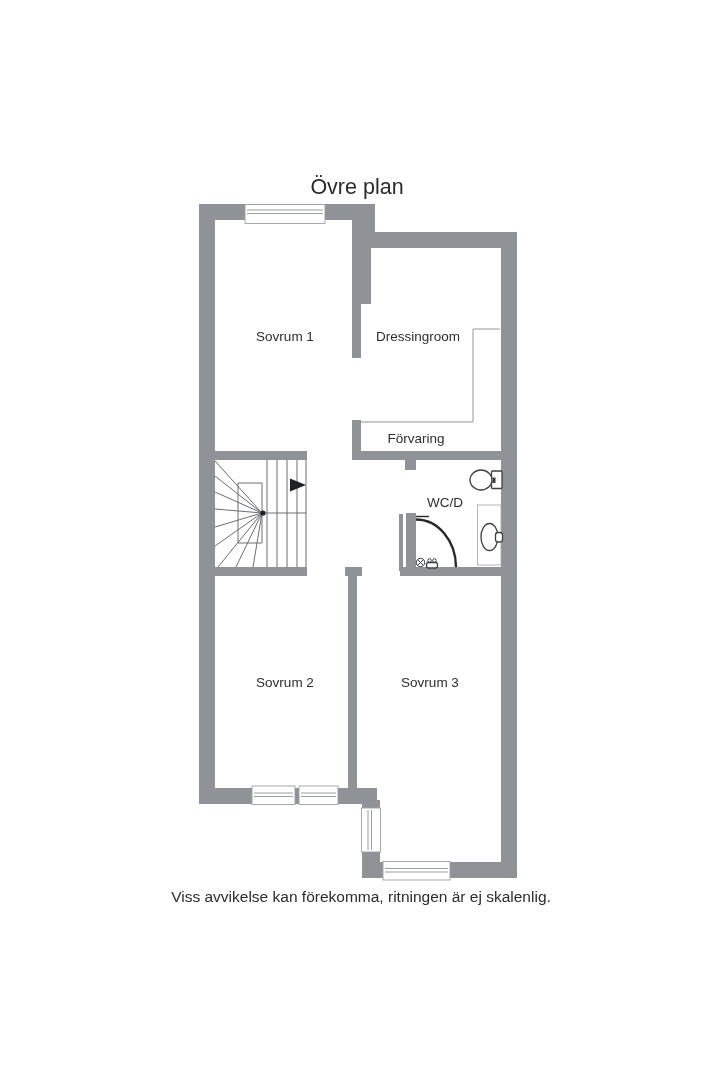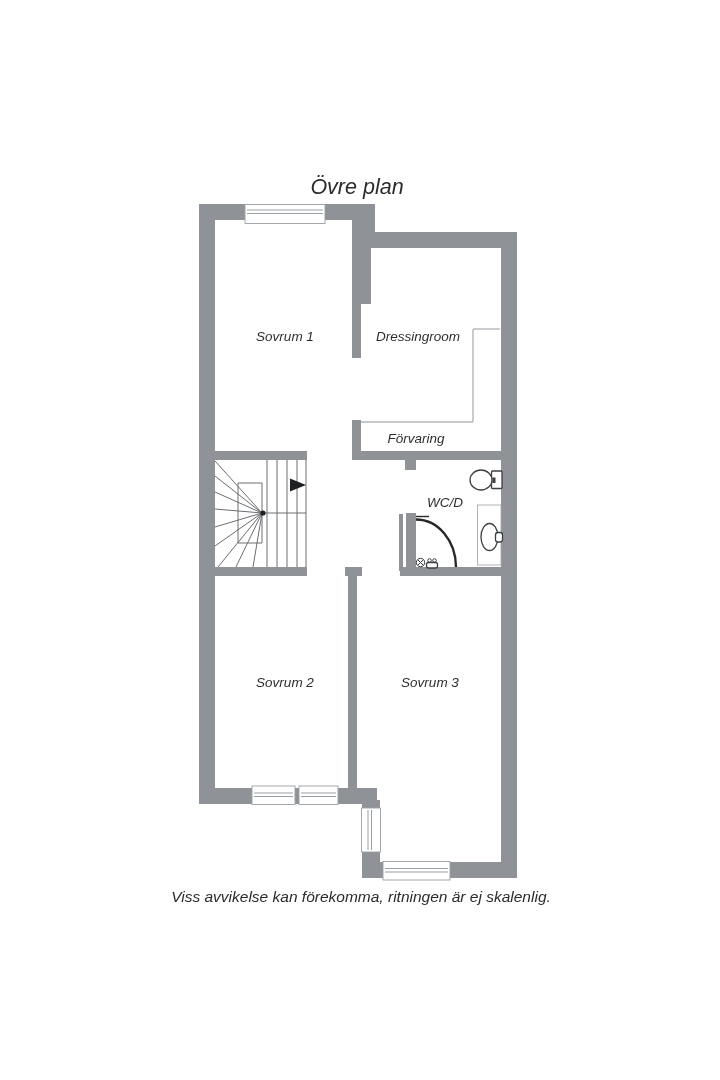--- a/index.html
+++ b/index.html
@@ -4,7 +4,7 @@
 <style>
   html,body{margin:0;padding:0;background:#ffffff;}
   .page{position:relative;width:720px;height:964px;background:#fff;overflow:hidden;
-        font-family:"Liberation Sans","DejaVu Sans",sans-serif;font-style:italic;}
+        font-family:"Liberation Sans","DejaVu Sans",sans-serif;}
   svg{display:block;}
   .wall{fill:#8f9397;stroke:none;}
   .win-box{fill:#ffffff;stroke:#9aa0a4;stroke-width:0.9;}

